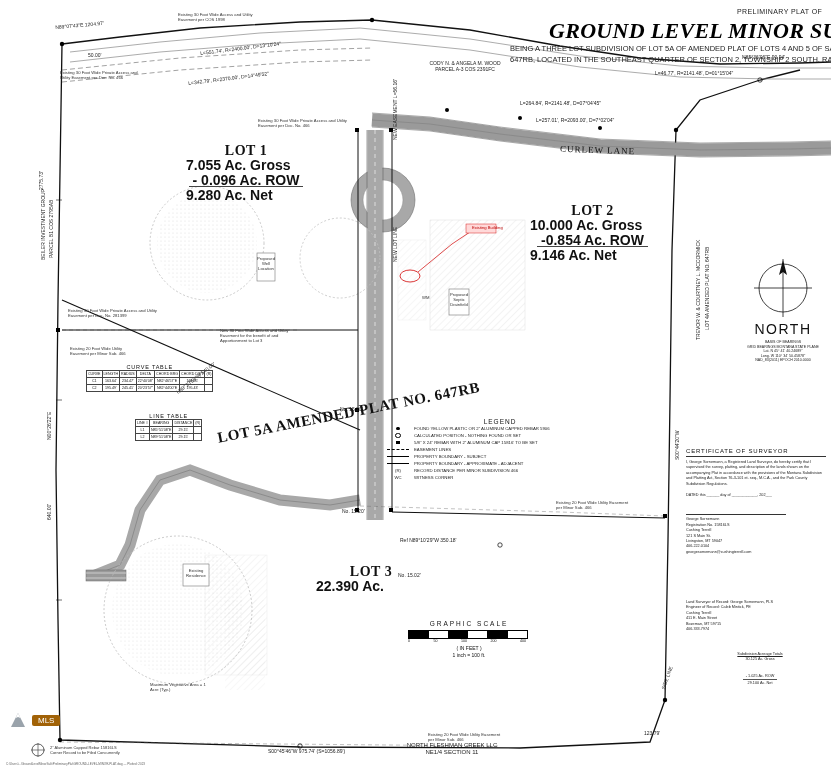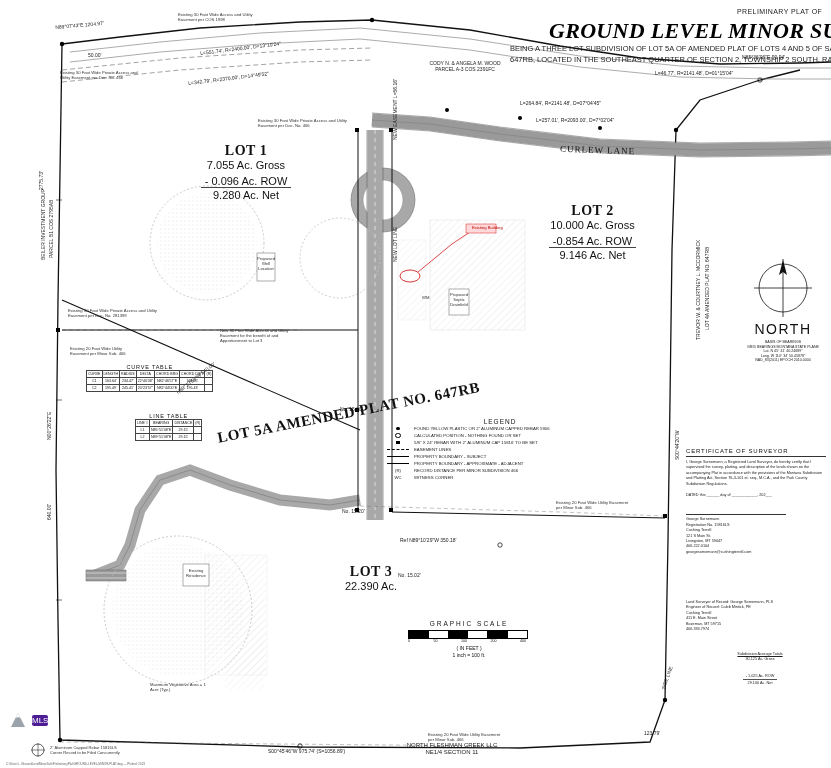--- a/index.html
+++ b/index.html
@@ -19,7 +19,7 @@
   .title-sub{font-size:7.5px;color:#222;white-space:nowrap;}
   
   .lot-name{font-family:"Liberation Serif", serif;font-size:14px;font-weight:600;letter-spacing:.5px;}
-  .lot-line{font-size:11px;line-height:12px;text-align:center;}
+  .lot-line{font-size:14px;line-height:12px;text-align:left;font-weight:bold;}
   
   .tiny{font-size:4.2px;line-height:5px;color:#333;}
   .tiny5{font-size:5px;line-height:6px;color:#222;}

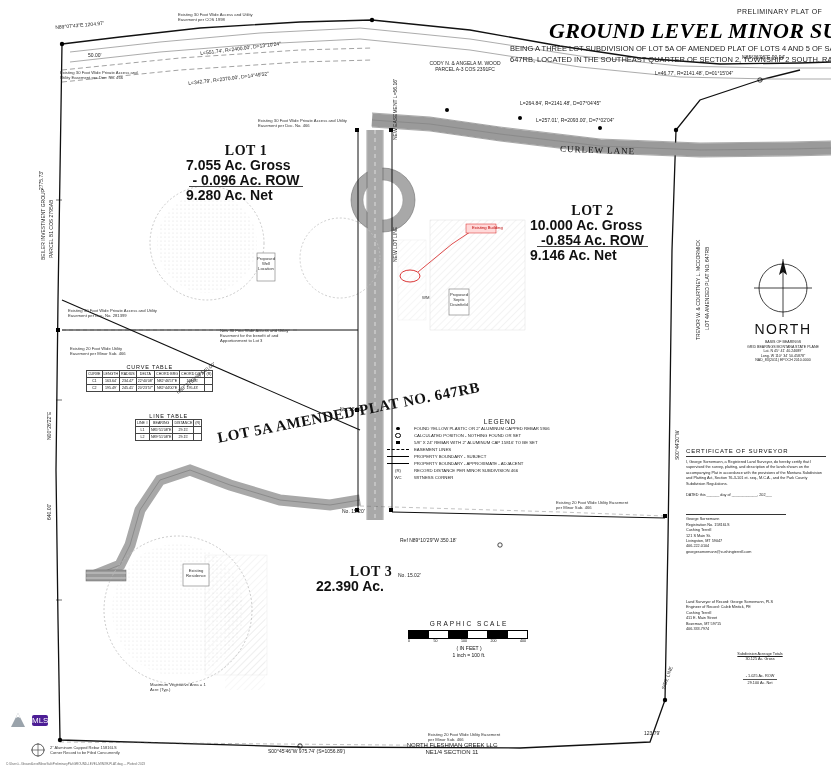--- a/index.html
+++ b/index.html
@@ -53,7 +53,7 @@
   .sb-sub{font-size:5px;text-align:center;line-height:7px;}
   
   .logo-word{font-family:"Liberation Serif", serif;font-weight:bold;font-size:27px;color:#9aa3ab;letter-spacing:-1px;}
-  .logo-mls{font-size:8px;background:#4c1d95;color:#fff;padding:1px 0;border-radius:2px;}
+  .logo-mls{font-size:8px;background:#a16207;color:#fff;padding:1px 6px;border-radius:2px;}
   .mls-note{font-size:4px;color:#333;line-height:5px;}
   .footer-note{font-size:3px;color:#666;}
   

